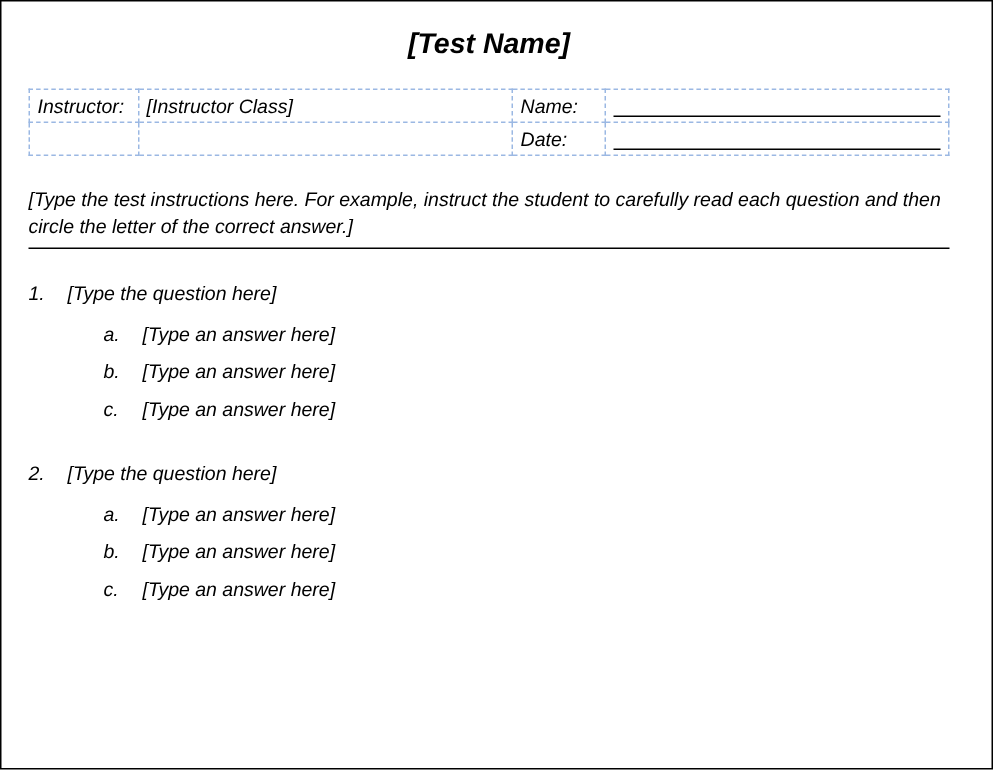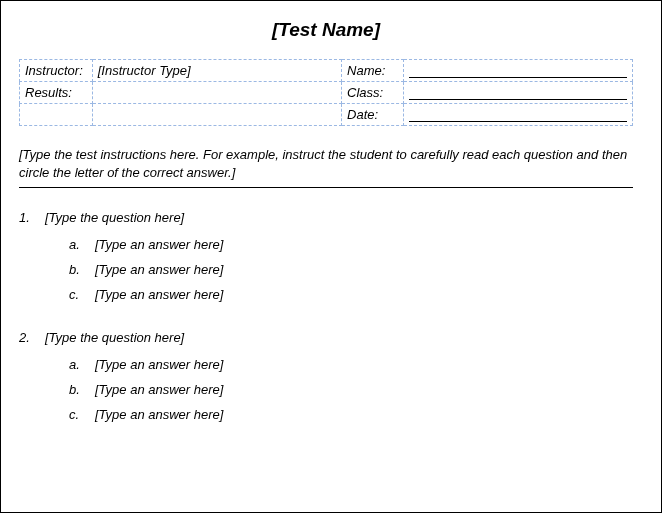--- a/index.html
+++ b/index.html
@@ -75,7 +75,7 @@
   <tbody>
       <tr>
     <td class="label-col1">Instructor:</td>
-    <td class="val-col1">[Instructor Type]</td>
+    <td class="val-col1">[Instructor Class]</td>
     <td class="label-col2">Name:</td>
     <td class="val-col2">
           <span class="underline"></span>

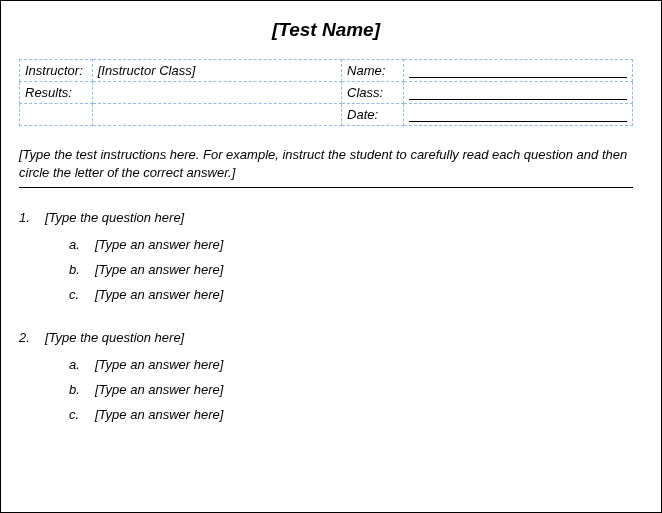--- a/index.html
+++ b/index.html
@@ -82,14 +82,6 @@
         </td>
   </tr>
   <tr>
-    <td class="label-col1">Results:</td>
-    <td class="val-col1"></td>
-    <td class="label-col2">Class:</td>
-    <td class="val-col2">
-          <span class="underline"></span>
-        </td>
-  </tr>
-  <tr>
     <td class="label-col1"></td>
     <td class="val-col1"></td>
     <td class="label-col2">Date:</td>

